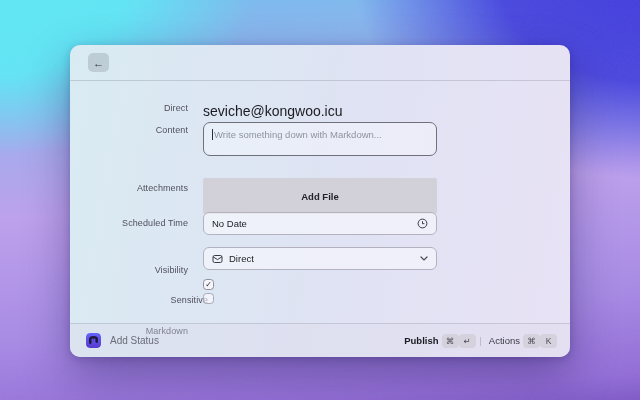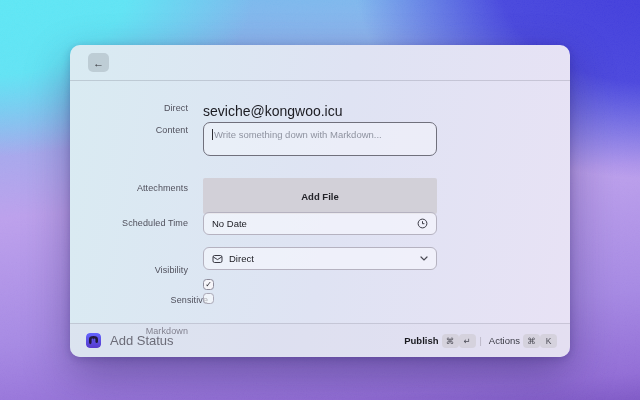--- a/index.html
+++ b/index.html
@@ -90,7 +90,7 @@
   }
   .footer-left { display:flex; align-items:center; gap:9px; }
   .app-badge { width:15px; height:15px; border-radius:4px; display:block; }
-  .footer-title { font-size:13px; color:#6c6c78; }
+  .footer-title { font-size:10px; color:#6c6c78; }
   .footer-right { display:flex; align-items:center; }
   .publish-lbl { font-size:9.5px; font-weight:bold; color:#19191f; margin-right:3px; }
   .actions-lbl { font-size:9.5px; color:#3a3a44; margin:0 3px; }

